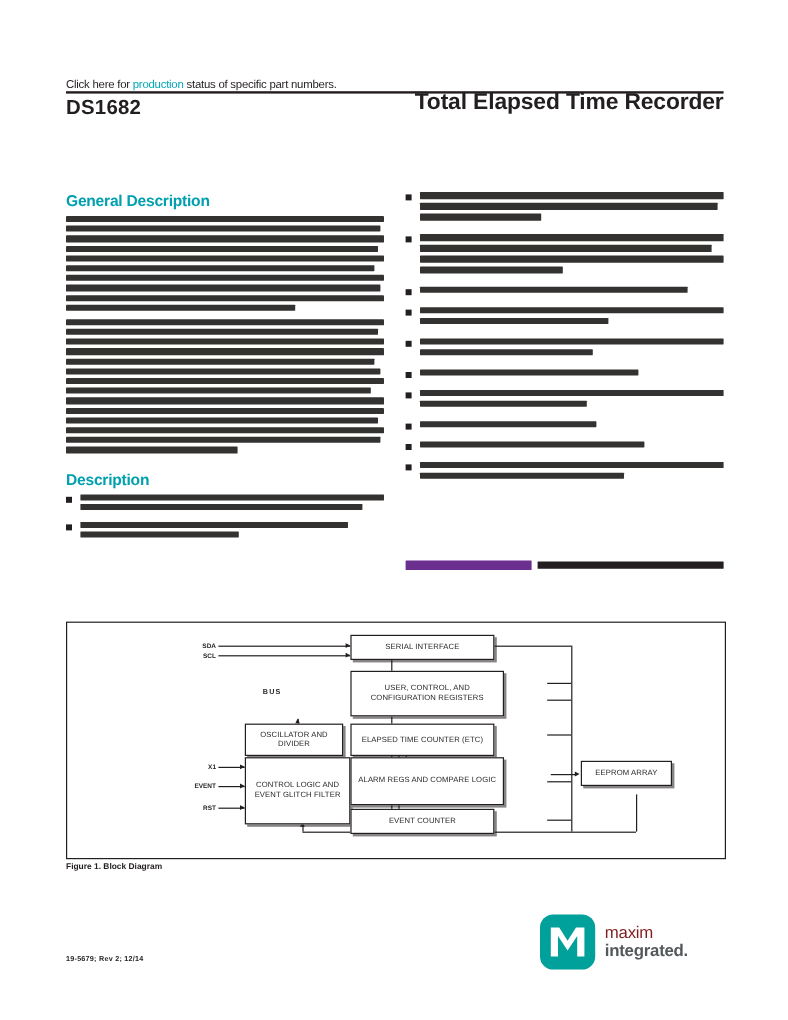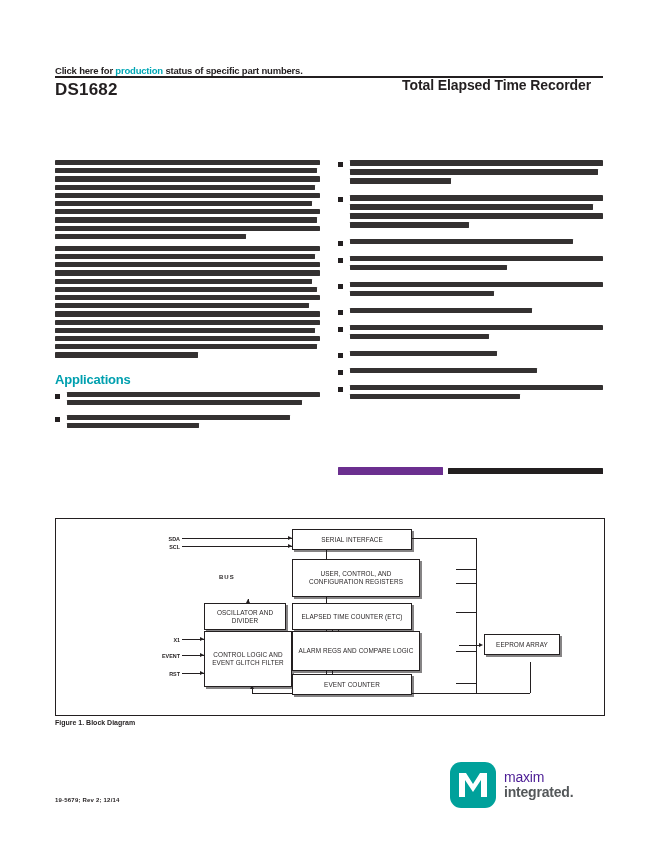--- a/index.html
+++ b/index.html
@@ -13,7 +13,7 @@
   
   .hdr{position:absolute;left:55px;top:62px;width:548px;}
   .hdr-top{display:flex;align-items:flex-end;gap:4px;height:14px;}
-  .hdr-brandline{font-size:9.5px;font-weight:bold;letter-spacing:-0.2px;
+  .hdr-brandline{font-size:9.5px;font-weight:normal;letter-spacing:-0.2px;
     color:#231f20;filter:blur(0.55px);}
   .hdr-brandline .teal{color:#00a7b5;}
   .hdr-rule{position:absolute;left:0;top:14px;width:548px;height:1.6px;background:#231f20;}

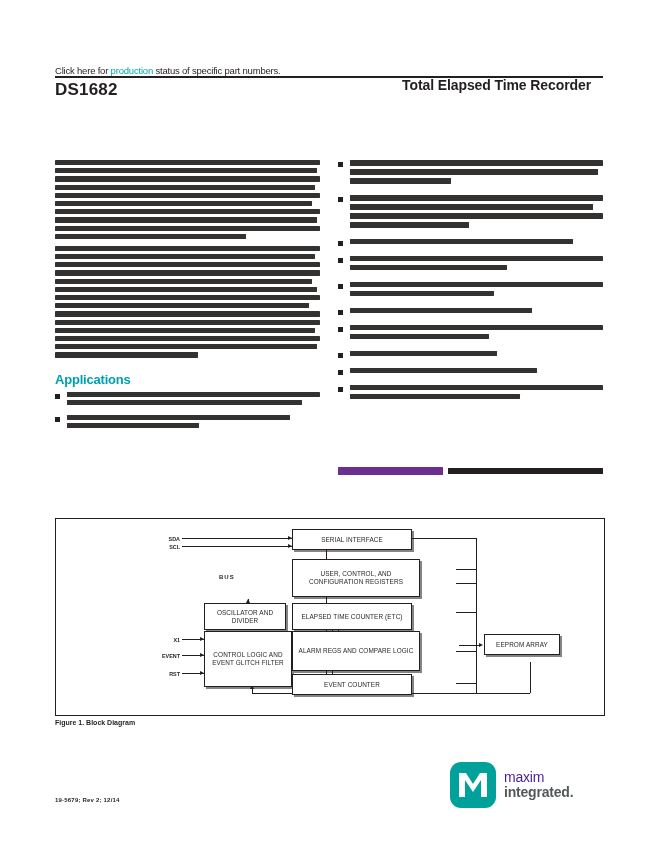--- a/index.html
+++ b/index.html
@@ -19,8 +19,8 @@
   .hdr-rule{position:absolute;left:0;top:14px;width:548px;height:1.6px;background:#231f20;}
   .hdr-part{position:absolute;left:0;top:18px;font-size:17px;font-weight:bold;
     letter-spacing:0.2px;filter:blur(0.6px);}
-  .hdr-title{position:absolute;right:12px;top:16px;text-align:left;
-    font-size:14px;font-weight:bold;line-height:15px;letter-spacing:-0.1px;
+  .hdr-title{position:absolute;right:0;top:16px;text-align:left;
+    font-size:19px;font-weight:bold;line-height:15px;letter-spacing:-0.1px;
     filter:blur(0.65px);}
 
   

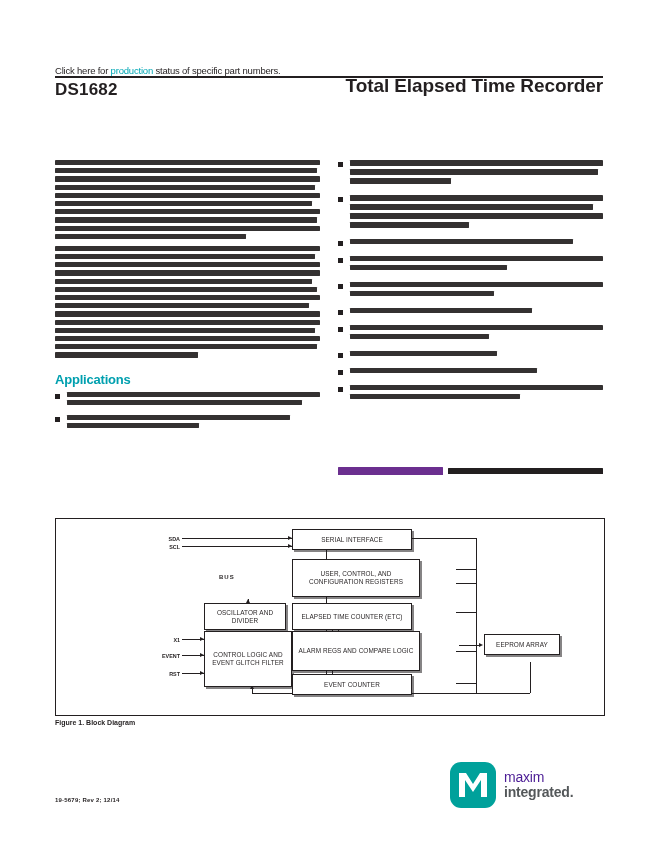--- a/index.html
+++ b/index.html
@@ -103,6 +103,7 @@
   </div>
 
   <div class="colL">
+    <div class="h2">General Description</div>
     <div class="para" id="gd-paras">
         <div style="margin-bottom:7px">
           <div class="ln" style="width:100%"></div>

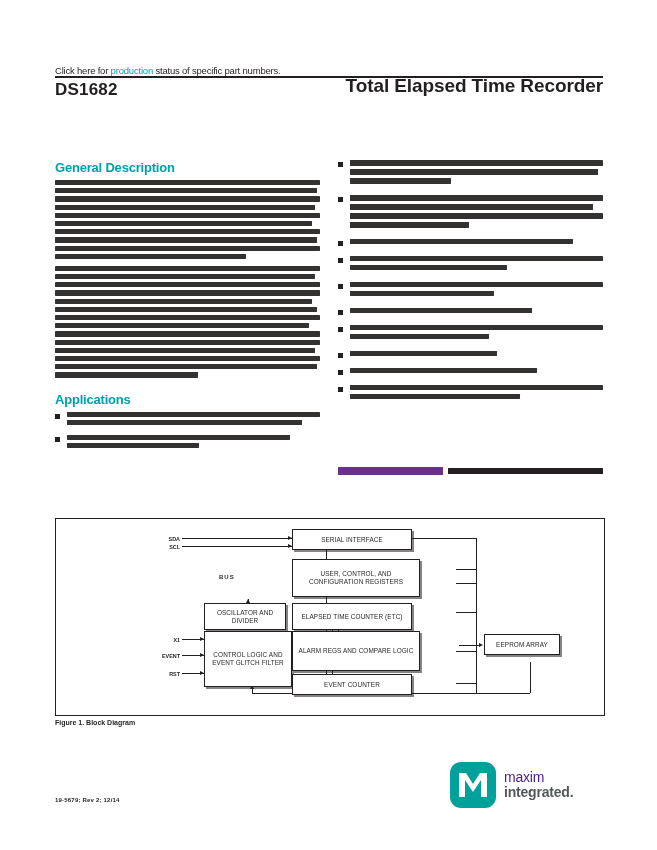--- a/index.html
+++ b/index.html
@@ -135,7 +135,7 @@
         </div>
       </div>
 
-    <div class="h2" style="margin-top:14px;">Applications</div>
+    <div class="h2" style="margin-top:14px;">Description</div>
     <div class="bullets" id="app-list">
         <div class="appbul">
           <span class="dot"></span>

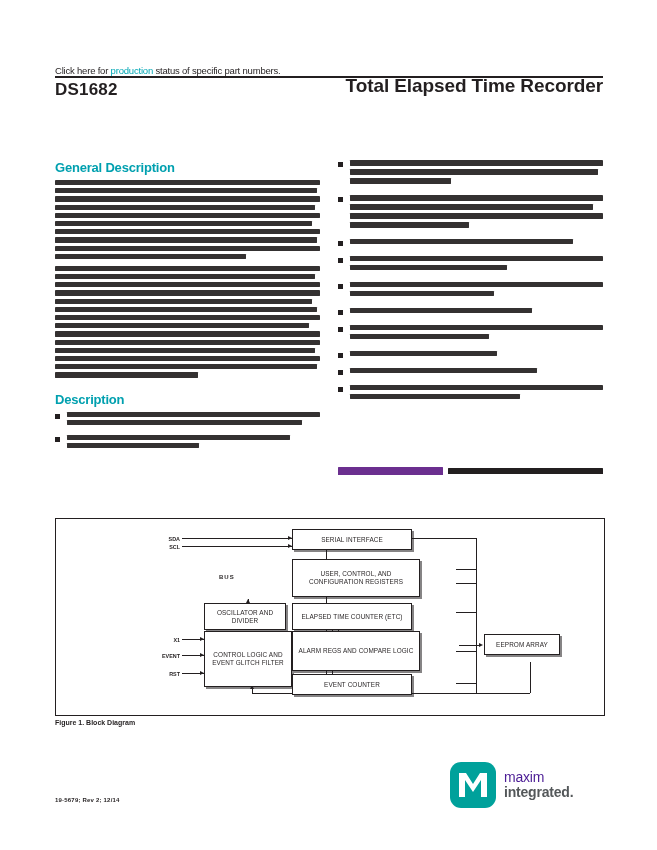--- a/index.html
+++ b/index.html
@@ -80,7 +80,7 @@
     position:relative;flex:0 0 46px;}
   .logo-mark svg{position:absolute;left:7px;top:9px;}
   .logo-text{filter:blur(0.5px);}
-  .logo-text .l1{font-size:14px;color:#4c1d95;letter-spacing:-0.2px;line-height:15px;}
+  .logo-text .l1{font-size:14px;color:#7f1d1d;letter-spacing:-0.2px;line-height:15px;}
   .logo-text .l2{font-size:14px;color:#54585a;letter-spacing:-0.2px;line-height:15px;font-weight:bold;}
 
   .docnum{position:absolute;left:55px;top:797px;font-size:6px;font-weight:bold;

